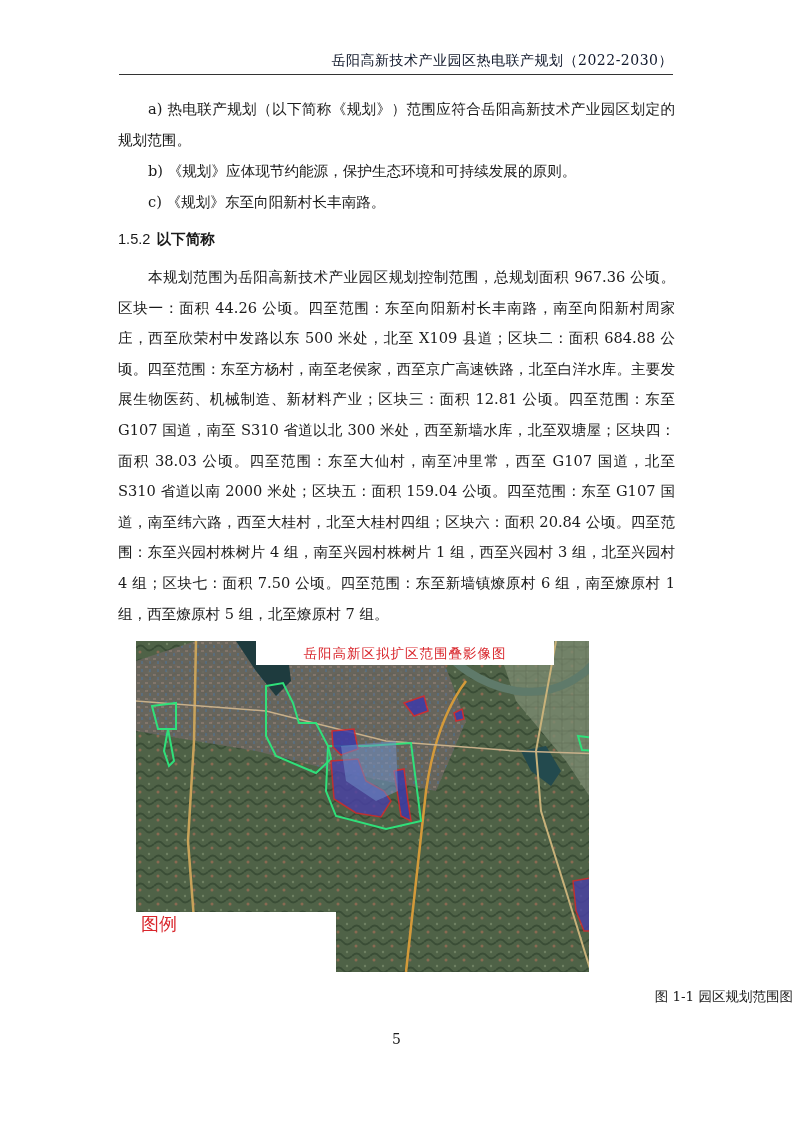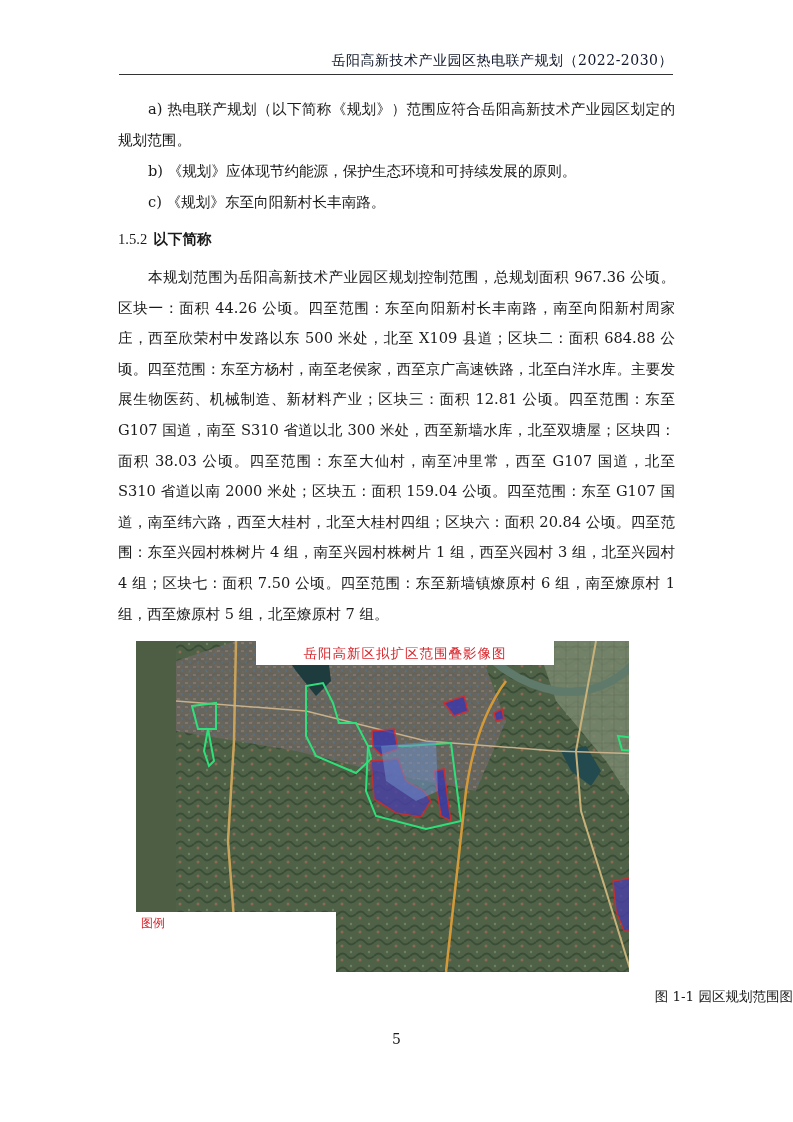--- a/index.html
+++ b/index.html
@@ -10,7 +10,7 @@
   .para { position: absolute; left: 118px; width: 557px; font-size: 14.6px; line-height: 30.6px; text-align: justify; }
   .para.indent { text-indent: 30px; }
   .heading { position: absolute; left: 118px; top: 230px; font-size: 14.6px; font-family: "DejaVu Sans", "Liberation Sans", sans-serif; font-weight: bold; }
-  .heading .num { font-family: Liberation Serif, serif; font-weight: normal; margin-right: 6px; }
+  .heading .num { font-family: Liberation Sans, sans-serif; font-weight: normal; margin-right: 6px; }
   .figure { position: absolute; left: 136px; top: 641px; width: 453px; height: 331px; overflow: hidden; background: #4d5e45; padding-left: 40px; }
   .figure svg { display: block; }
   .map-title { position: absolute; left: 120px; top: 0; width: 298px; height: 24px; background: #fff;

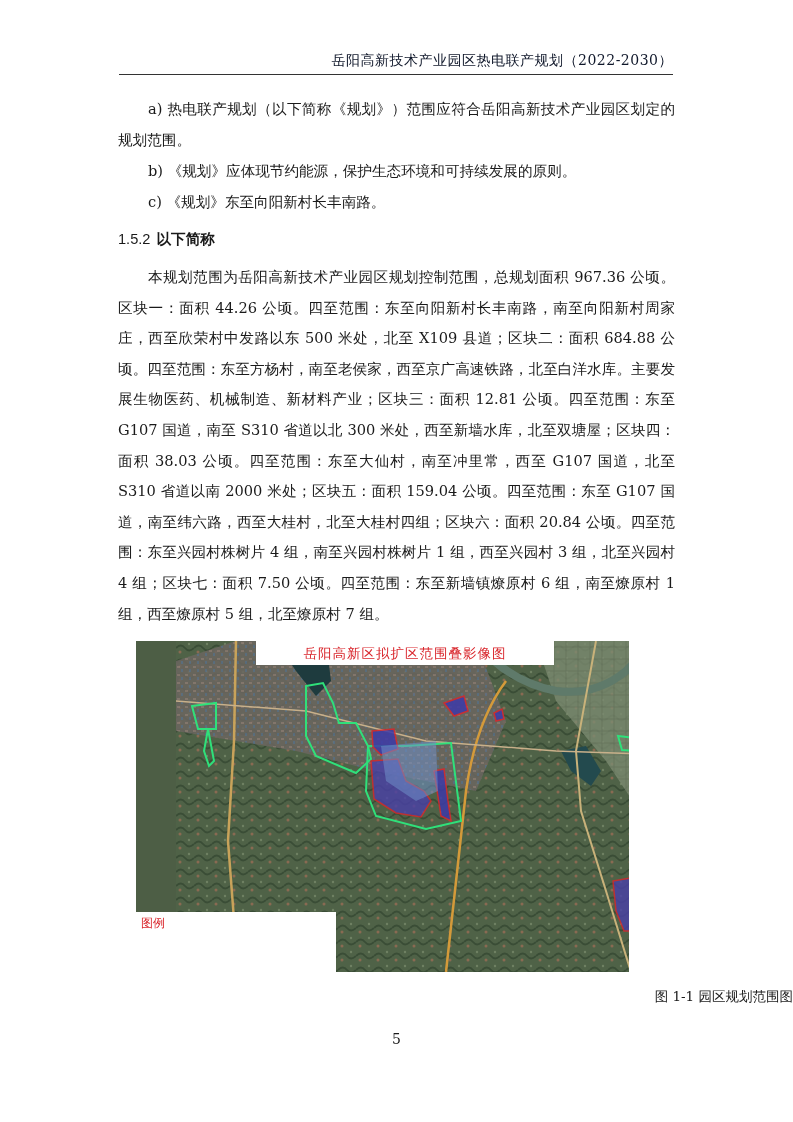--- a/index.html
+++ b/index.html
@@ -11,7 +11,7 @@
   .para.indent { text-indent: 30px; }
   .heading { position: absolute; left: 118px; top: 230px; font-size: 14.6px; font-family: "DejaVu Sans", "Liberation Sans", sans-serif; font-weight: bold; }
   .heading .num { font-family: Liberation Sans, sans-serif; font-weight: normal; margin-right: 6px; }
-  .figure { position: absolute; left: 136px; top: 641px; width: 453px; height: 331px; overflow: hidden; background: #4d5e45; padding-left: 40px; }
+  .figure { position: absolute; left: 136px; top: 641px; width: 453px; height: 331px; overflow: hidden; background: #4d5e45; }
   .figure svg { display: block; }
   .map-title { position: absolute; left: 120px; top: 0; width: 298px; height: 24px; background: #fff;
                color: #d9262c; font-size: 13.5px; text-align: center; line-height: 24px; letter-spacing: 1px; }

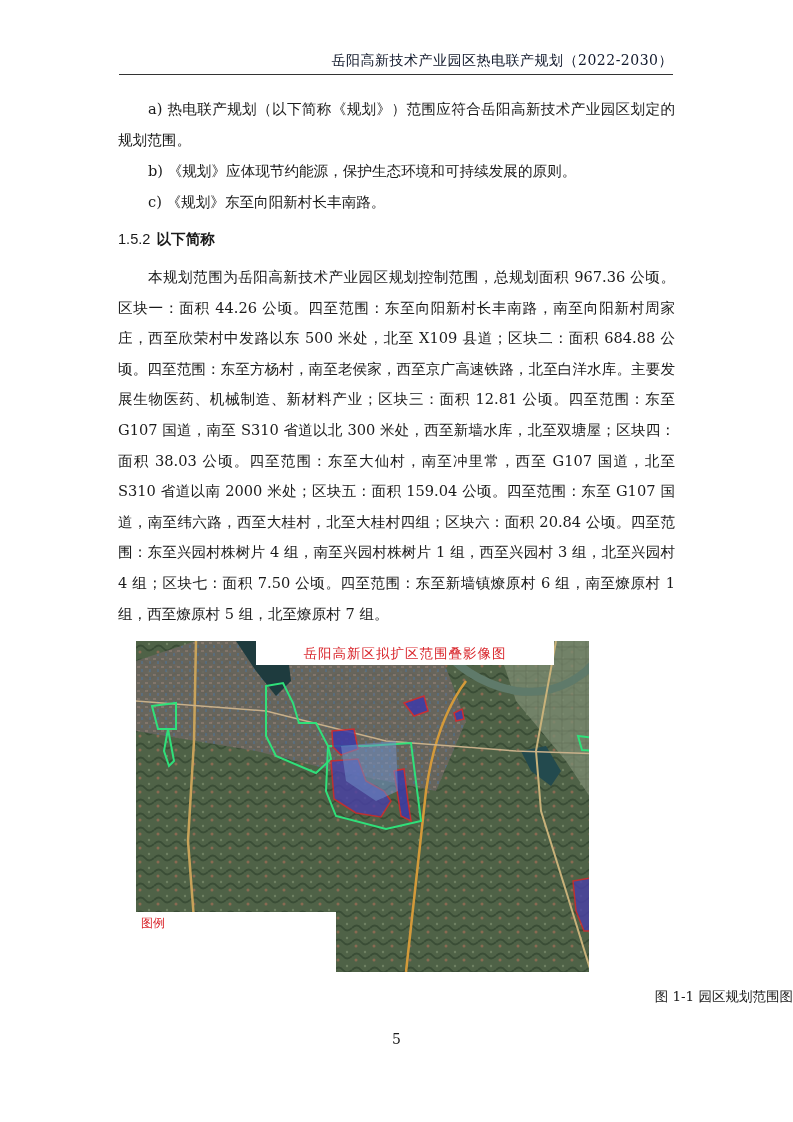--- a/index.html
+++ b/index.html
@@ -16,7 +16,7 @@
   .map-title { position: absolute; left: 120px; top: 0; width: 298px; height: 24px; background: #fff;
                color: #d9262c; font-size: 13.5px; text-align: center; line-height: 24px; letter-spacing: 1px; }
   .legend { position: absolute; left: 0; top: 271px; width: 200px; height: 60px; background: #fff; color: #d9262c;
-            font-size: 12px; line-height: 19px; padding: 2px 6px 0 5px; box-sizing: border-box; }
+            font-size: 18px; line-height: 19px; padding: 2px 6px 0 5px; box-sizing: border-box; }
   .caption { position: absolute; left: 0; width: 793px; text-align: right; top: 988px; font-size: 13.5px; }
   .page-number { position: absolute; left: 0; width: 793px; text-align: center; top: 1031px; font-size: 14px; }
 </style>

